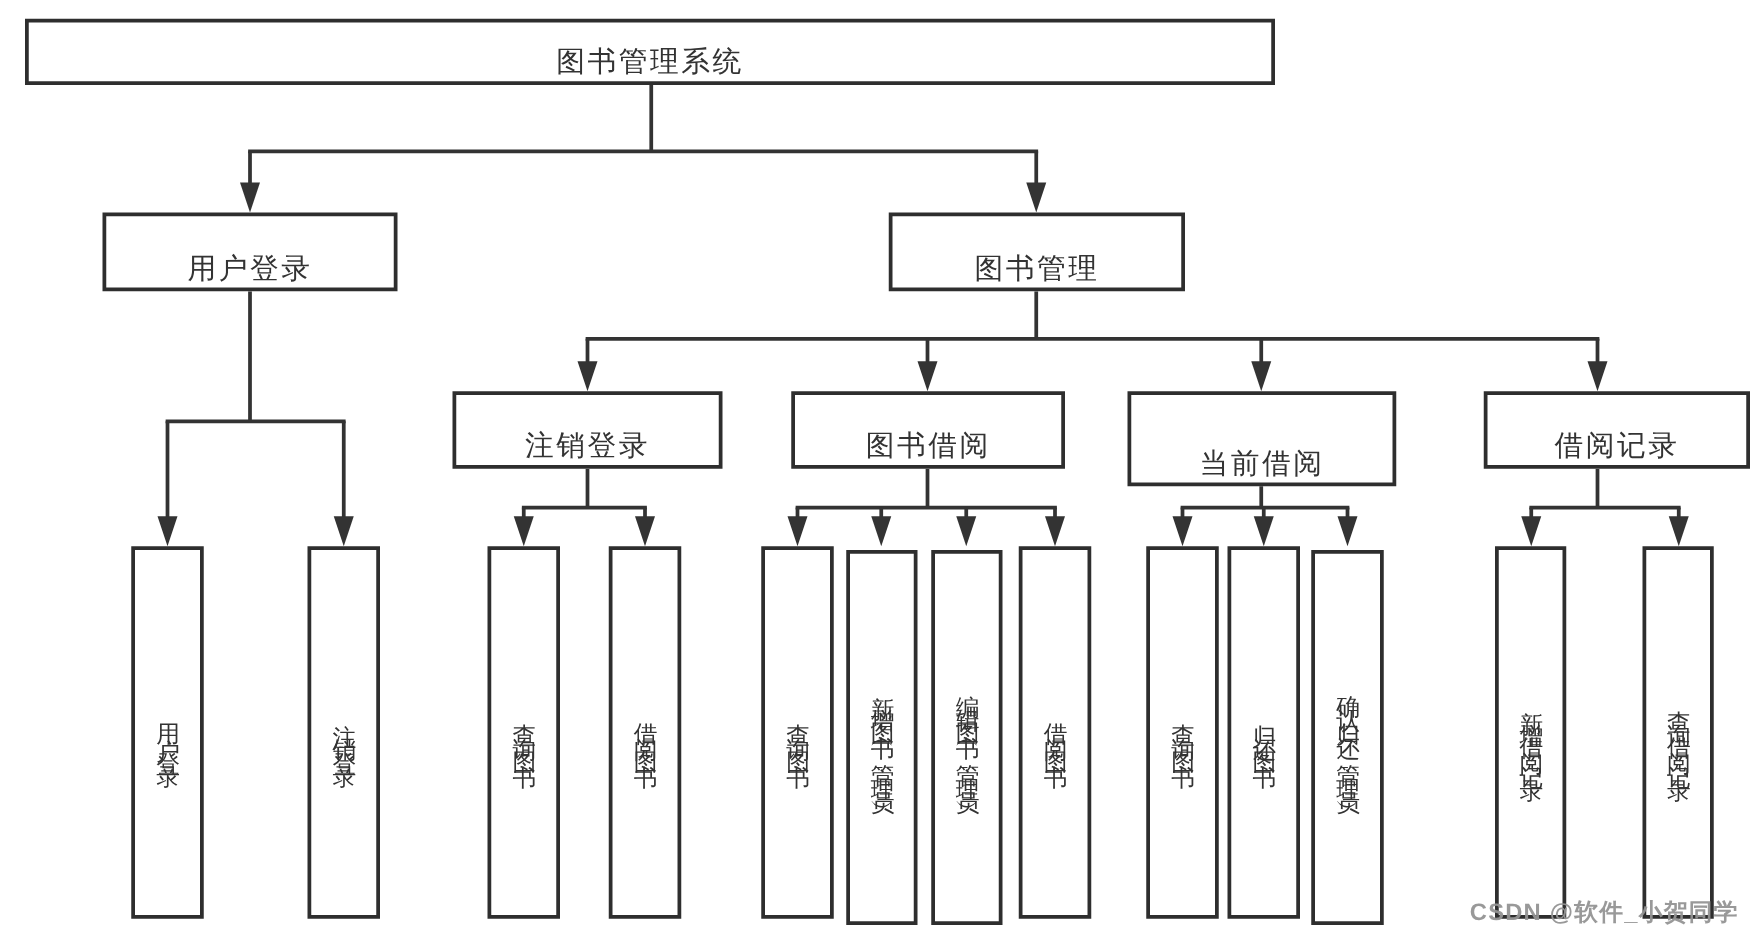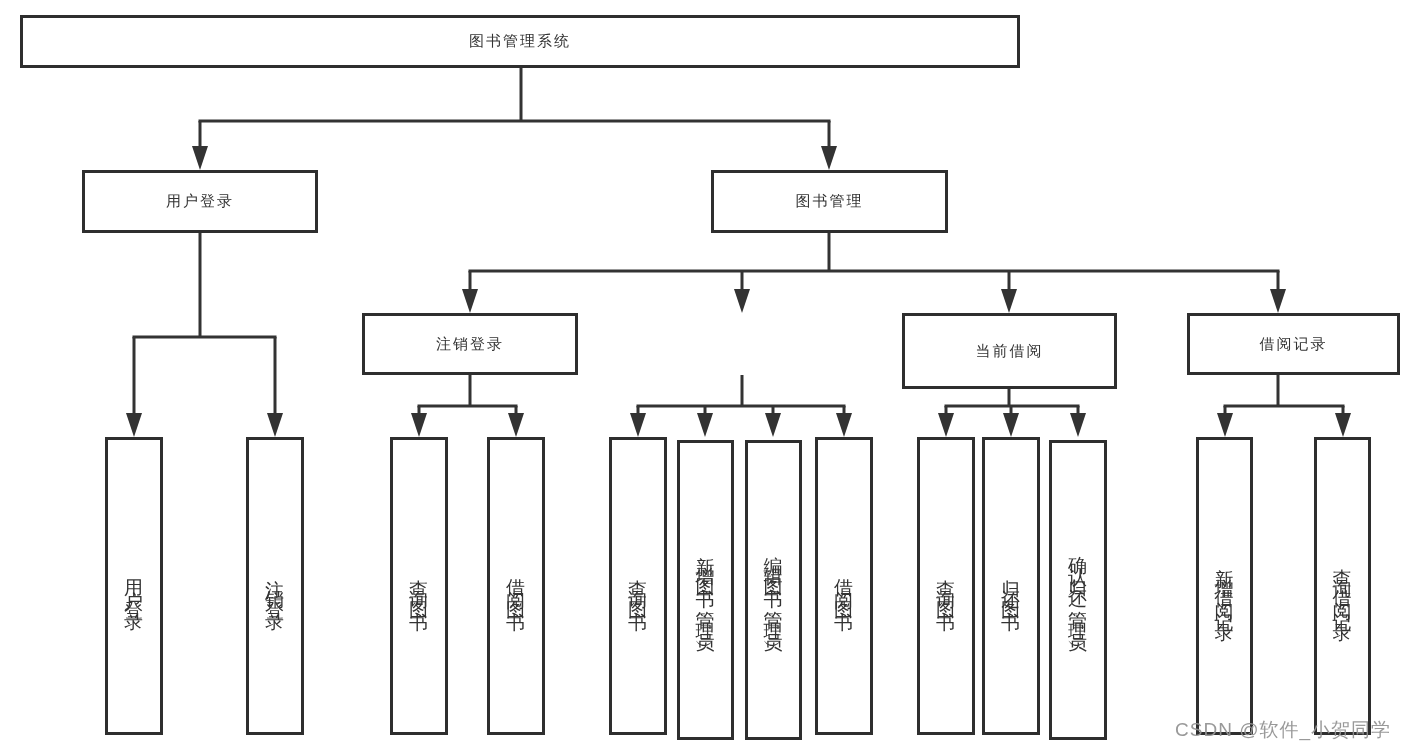--- a/index.html
+++ b/index.html
@@ -34,9 +34,10 @@
     color: #333333;
   }
   .node-h {
-    font-size: 15px;
+    font-size: 23px;
     letter-spacing: 2px;
     white-space: nowrap;
+    align-items: flex-end;
   }
   .node-v {
     font-size: 19px;

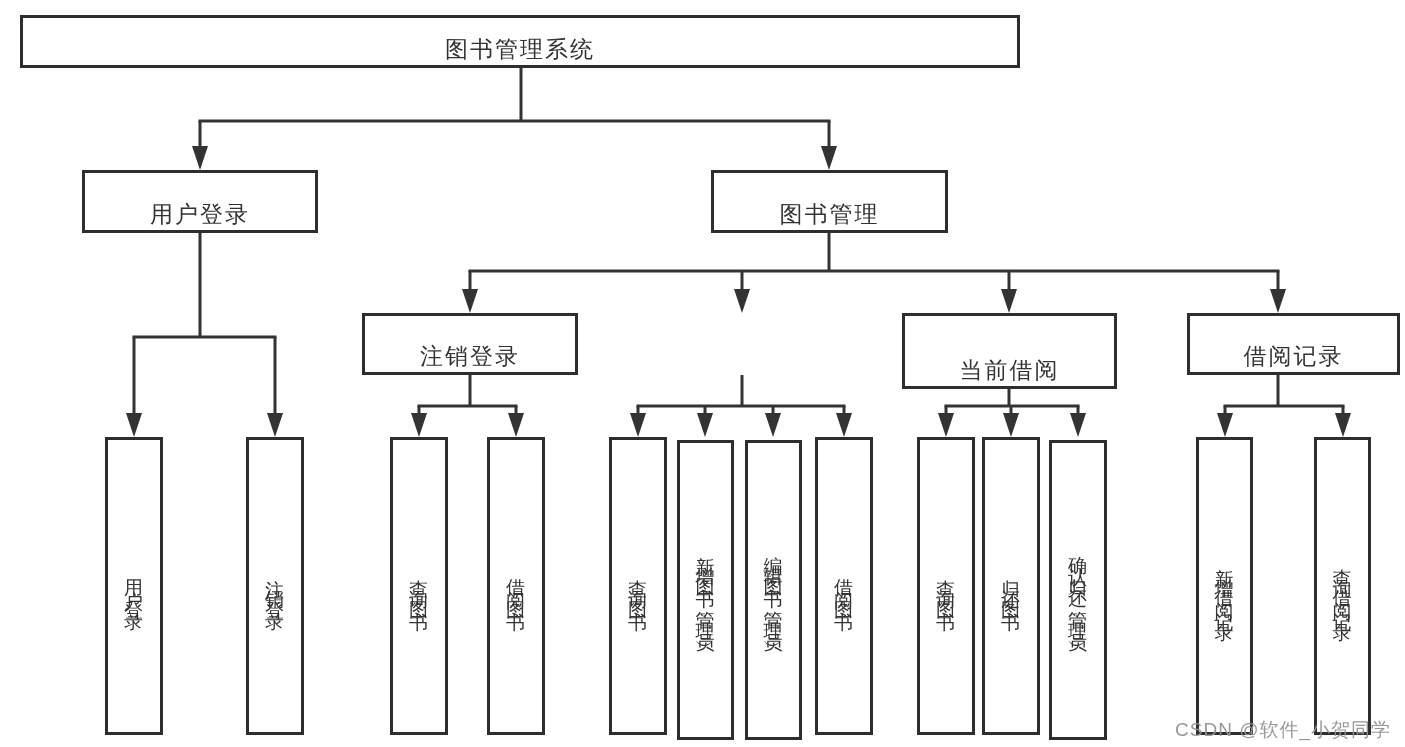--- a/index.html
+++ b/index.html
@@ -134,6 +134,9 @@
   <div class="node node-h" style="left:362px; top:313px; width:216px; height:62px;">
     <span>注销登录</span>
   </div>
+  <div class="node node-h" style="left:633px; top:313px; width:219px; height:62px;">
+    <span>图书借阅</span>
+  </div>
   <div class="node node-h" style="left:902px; top:313px; width:215px; height:76px;">
     <span>当前借阅</span>
   </div>

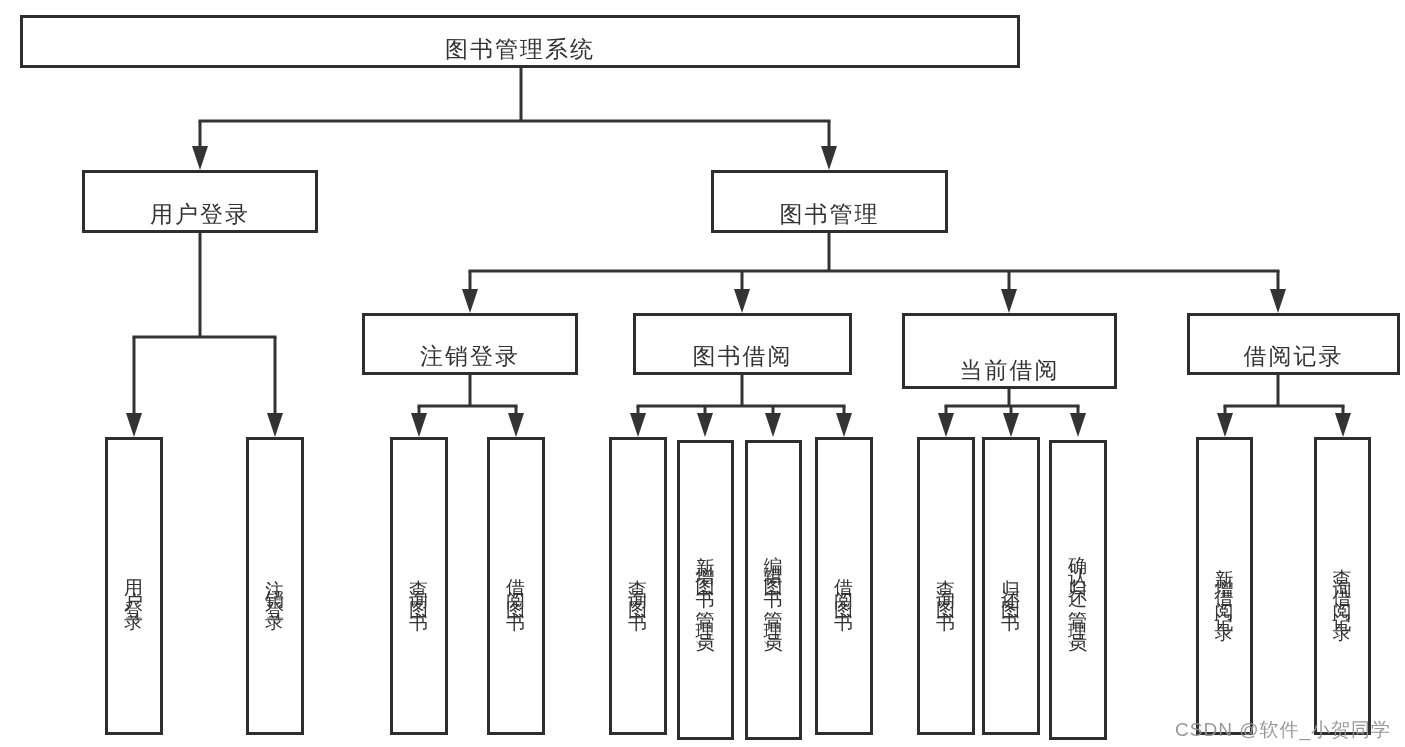--- a/index.html
+++ b/index.html
@@ -58,6 +58,7 @@
     letter-spacing: 1px;
     white-space: nowrap;
     z-index: 5;
+    font-weight: bold;
   }
 </style>
 </head>

